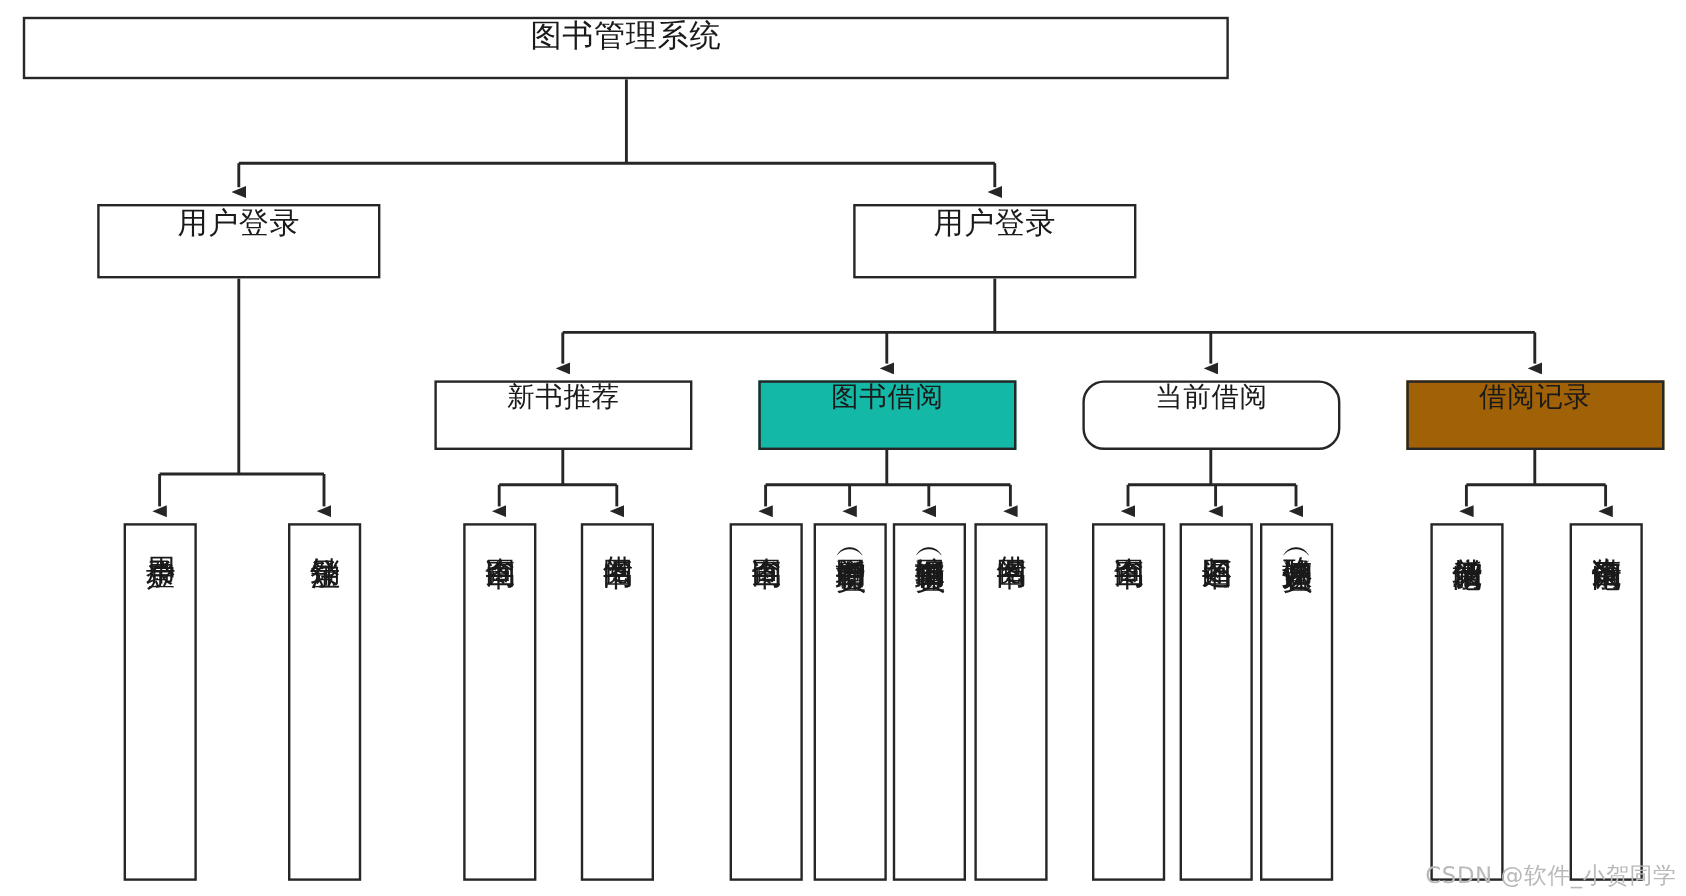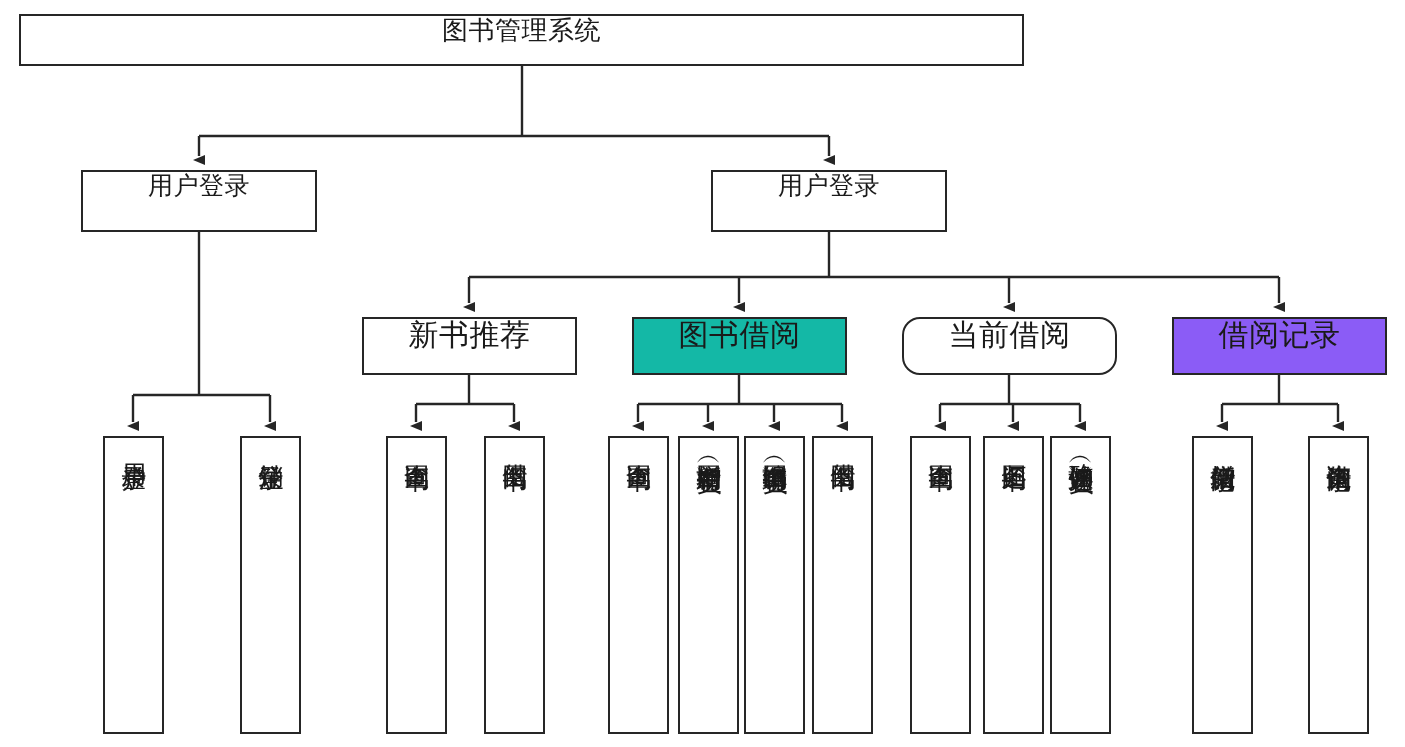--- a/index.html
+++ b/index.html
@@ -58,7 +58,7 @@
   }
   .node.level0 .node-label { font-size: 26px; }
   .node.level1 .node-label { font-size: 25px; }
-  .node.level2 .node-label { font-size: 30px; }
+  .node.level2 .node-label { font-size: 23px; }
   .watermark {
     position: absolute;
     right: 8px;

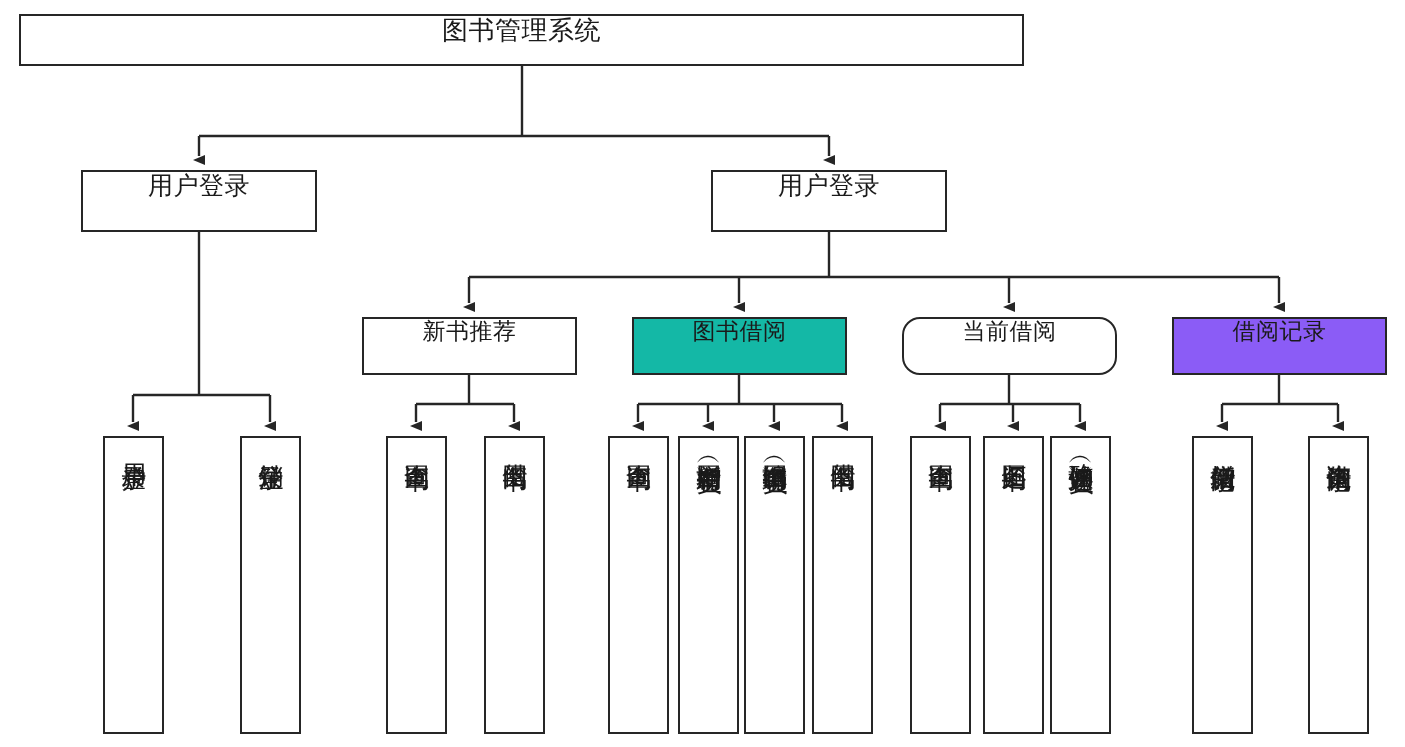--- a/index.html
+++ b/index.html
@@ -136,7 +136,7 @@
       <div class="node level2 horizontal" id="node-current" style="left: 902px; top: 317px; width: 215px; height: 58px; border-color: rgb(38, 38, 38); background: rgb(255, 255, 255); color: rgb(26, 26, 26); border-radius: 18px;">
         <span class="node-label">当前借阅</span>
       </div>
-      <div class="node level2 horizontal" id="node-record" style="left: 1172px; top: 317px; width: 215px; height: 58px; border-color: rgb(38, 38, 38); background: #8b5cf6; color: rgb(26, 26, 26);">
+      <div class="node level2 horizontal" id="node-record" style="left: 1172px; top: 317px; width: 215px; height: 58px; border-color: rgb(38, 38, 38); background: #a16207; color: rgb(26, 26, 26);">
         <span class="node-label">借阅记录</span>
       </div>
       <div class="node level3 vertical" id="node-l_login" style="left: 103px; top: 436px; width: 61px; height: 298px; border-color: rgb(38, 38, 38); background: rgb(255, 255, 255); color: rgb(26, 26, 26);">

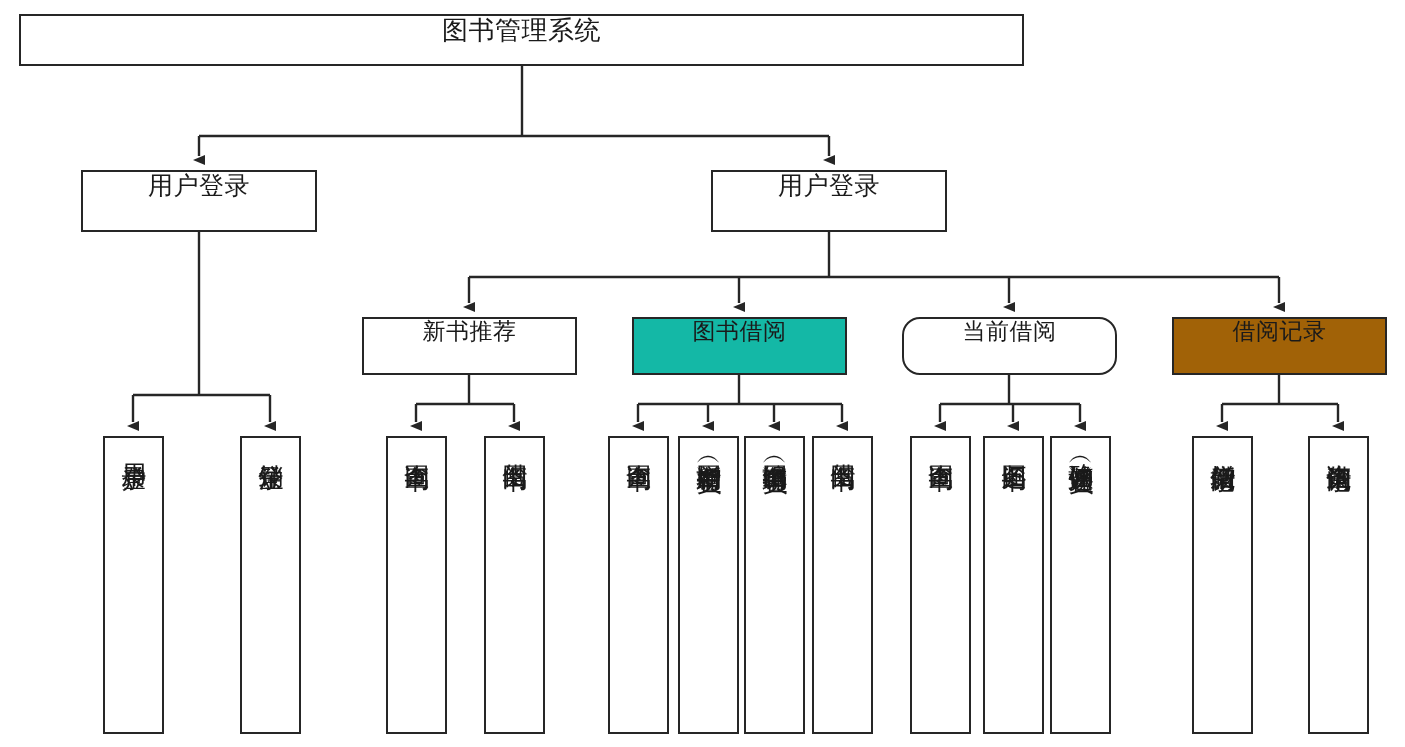--- a/index.html
+++ b/index.html
@@ -180,6 +180,7 @@
       </div>
     </div>
 
+  <div class="watermark">CSDN @软件_小贺同学</div>
 </div>
 
 </body></html>

